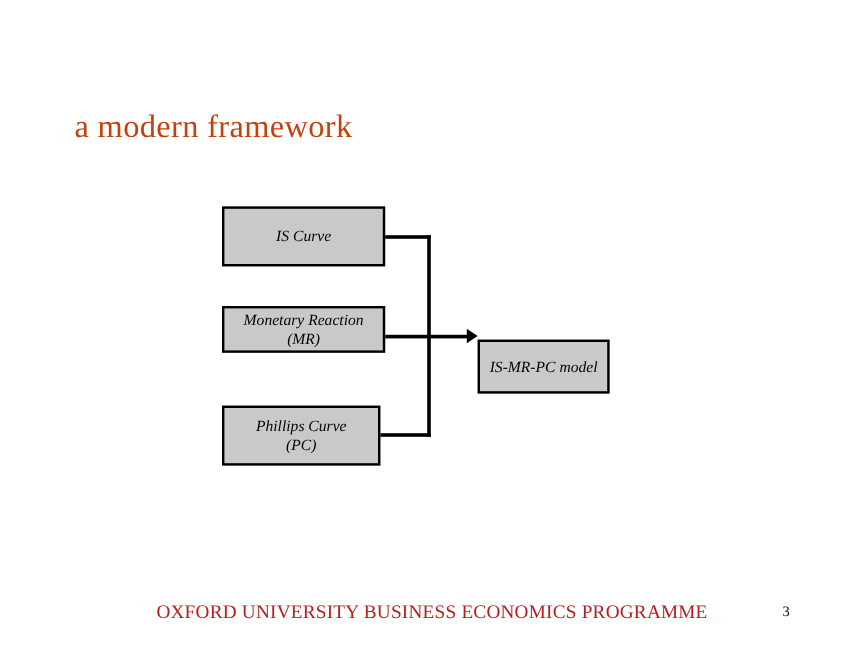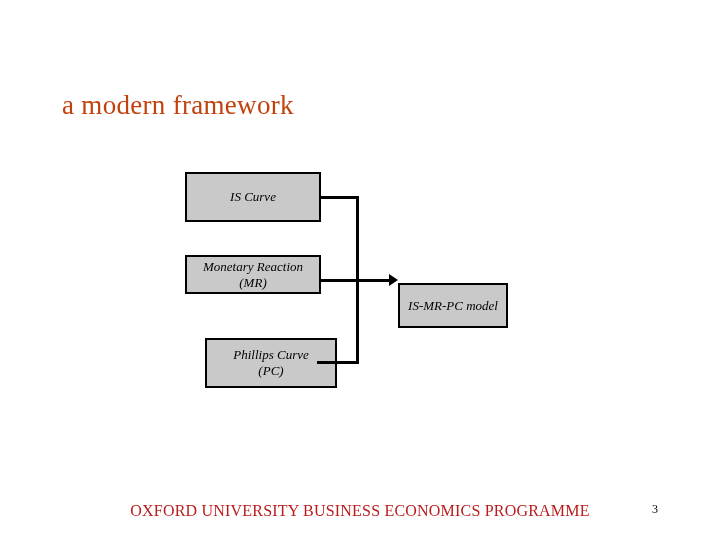--- a/index.html
+++ b/index.html
@@ -50,7 +50,7 @@
 
   #box-is-curve   { left: 185px; top: 172px; width: 136px; height: 50px; }
   #box-monetary   { left: 185px; top: 255px; width: 136px; height: 39px; }
-  #box-phillips   { left: 185px; top: 338px; width: 132px; height: 50px; margin-left: 20px; }
+  #box-phillips   { left: 185px; top: 338px; width: 132px; height: 50px; }
   #box-model      { left: 398px; top: 259px; width: 110px; height: 45px; margin-top: 24px; }
 
   .connector {

